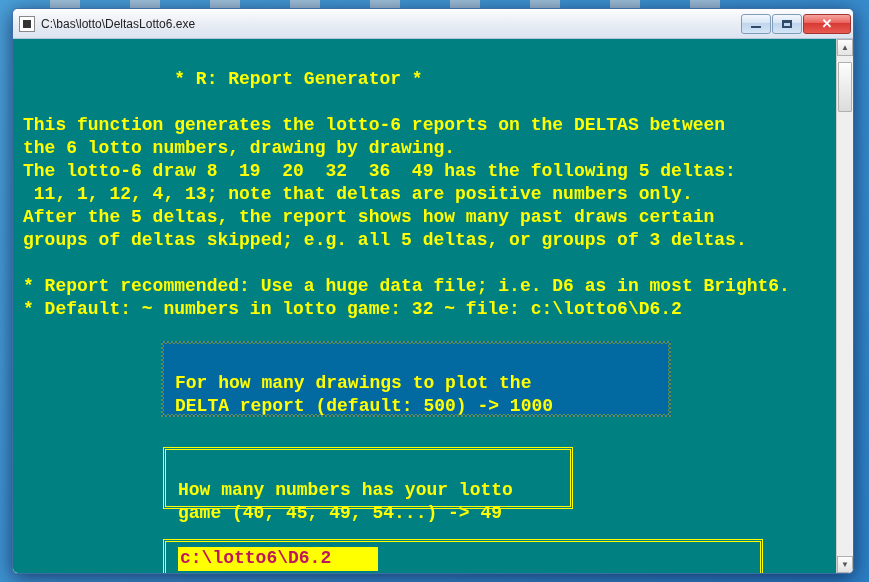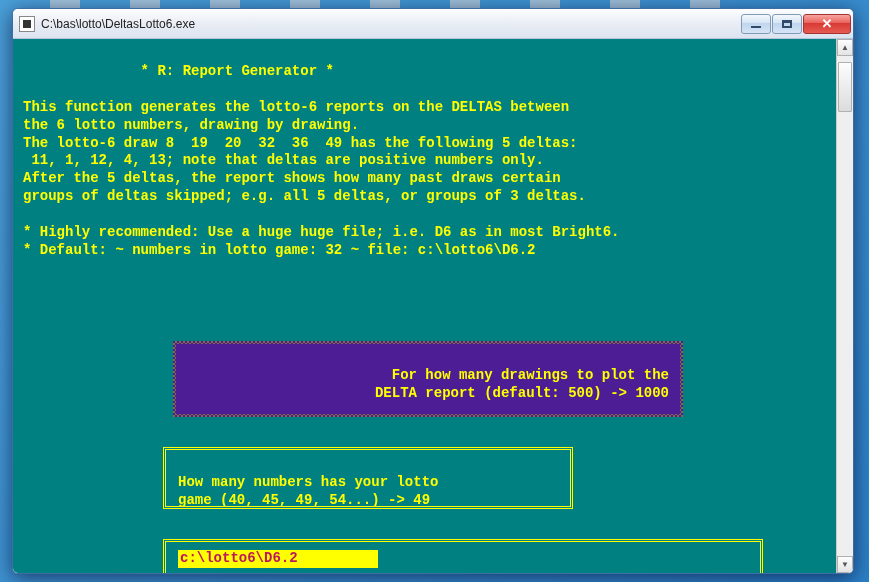--- a/index.html
+++ b/index.html
@@ -63,7 +63,7 @@
   .console {
     flex:1; background:#008080; position:relative;
     font-family: "Consolas","Lucida Console","Courier New",monospace;
-    font-size: 14px; font-weight: bold;
+    font-size: 18px; font-weight: bold;
     color:#ffff00;
     padding: 6px 4px 6px 10px;
     line-height: 1.28;

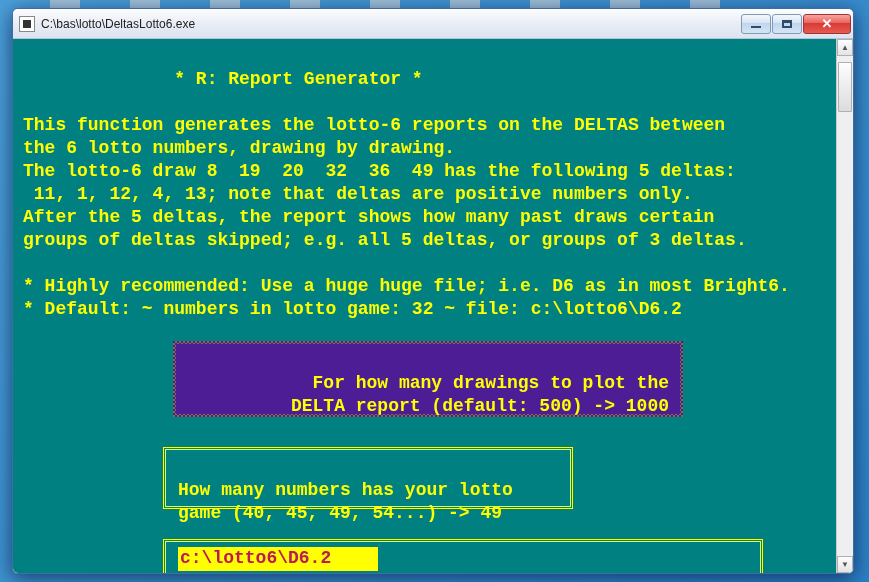--- a/index.html
+++ b/index.html
@@ -157,7 +157,7 @@
 <span>After the 5 deltas, the report shows how many past draws certain</span>
 <span>groups of deltas skipped; e.g. all 5 deltas, or groups of 3 deltas.</span>
 
-<span>* Highly recommended: Use a huge huge file; i.e. D6 as in most Bright6.</span>
+<span>* Report recommended: Use a huge data file; i.e. D6 as in most Bright6.</span>
 <span>* Default: ~ numbers in lotto game: 32 ~ file: c:\lotto6\D6.2</span>
 
       <div class="box1">

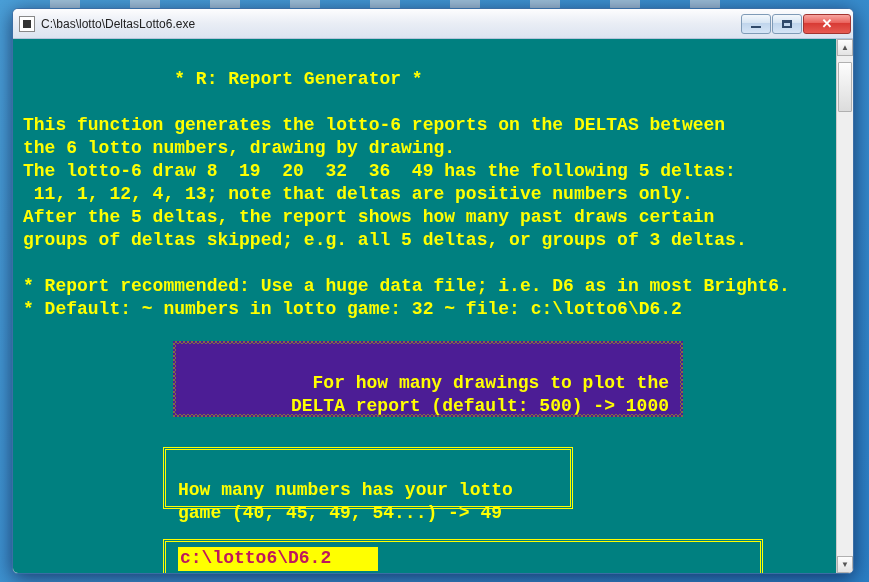--- a/index.html
+++ b/index.html
@@ -79,10 +79,9 @@
   .sb-track{flex:1;background:#efefef;position:relative;}
   .sb-thumb{position:absolute;top:6px;left:1px;right:1px;height:50px;background:linear-gradient(#fdfdfd,#dcdcdc);border:1px solid #b0b0b0;border-radius:1px;}
   .box1 {
-    position:absolute; left:160px; top:302px; width:510px; height:76px;
-    background:#4c1d95;
+    position:absolute; left:148px; top:302px; width:510px; height:76px;
+    background:#0369a1;
     padding: 8px 14px;
-    text-align: right;
   }
   .box1::before{
     content:""; position:absolute; inset:0;

